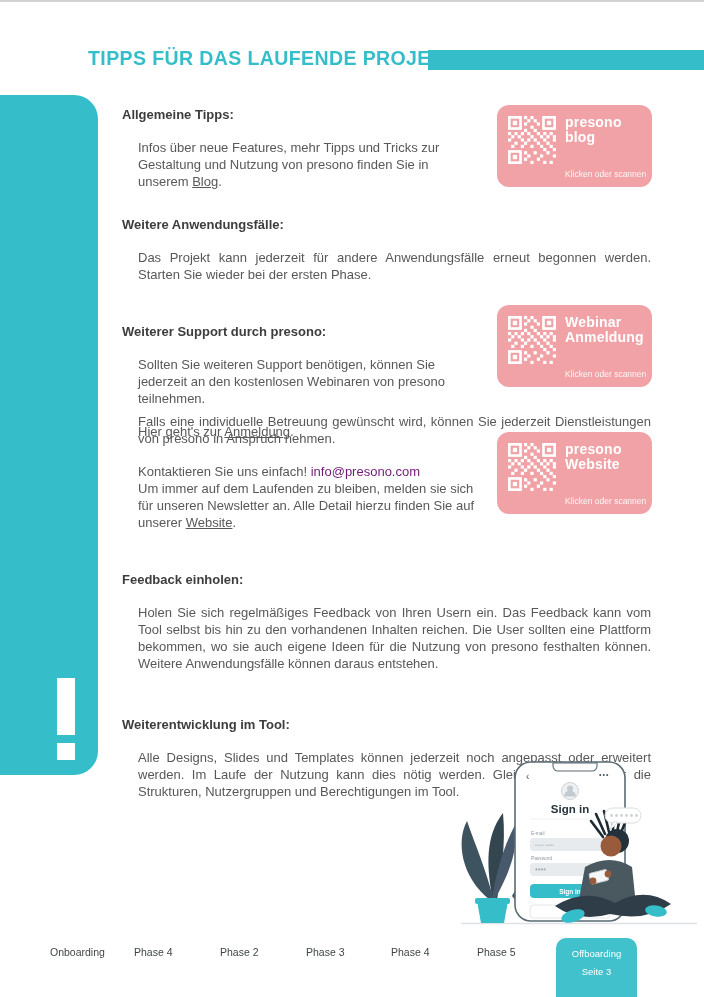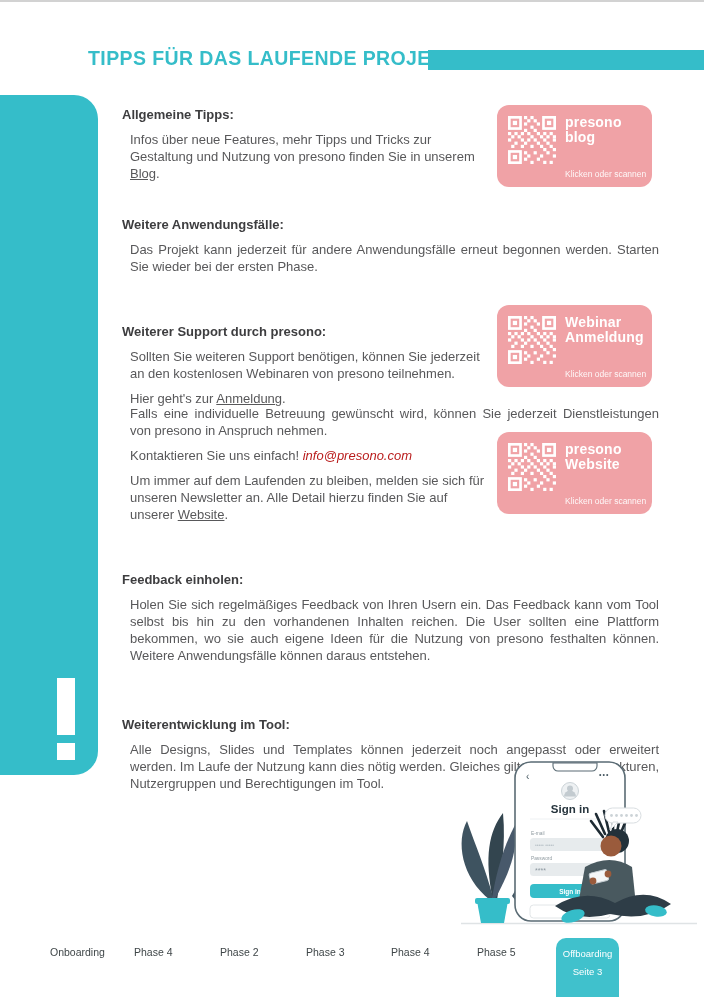--- a/index.html
+++ b/index.html
@@ -25,7 +25,7 @@
 
   .sec { position:absolute; left:122px; font-size:13px; line-height:17px; }
   .sec h3 { font-size:13px; line-height:17px; font-weight:700; color:#3d3d3f; }
-  .sec p { margin:8px; }
+  .sec p { margin:16px; }
   .w-narrow { width:372px; }
   .w-wide   { width:545px; }
   .just { text-align:justify; }

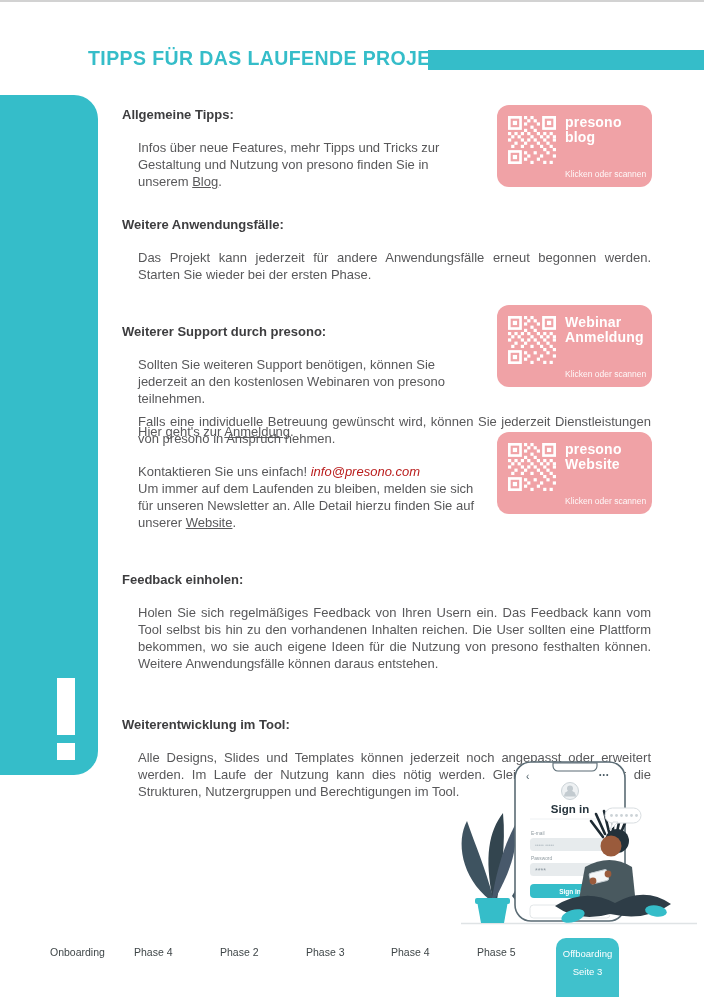--- a/index.html
+++ b/index.html
@@ -30,7 +30,7 @@
   .w-wide   { width:545px; }
   .just { text-align:justify; }
   a.doc-link { color:#58585a; text-decoration:underline; cursor:pointer; }
-  .email-link { color:#b91c1c; font-style:italic; text-decoration:none; cursor:pointer; }
+  .email-link { color:#701a75; text-decoration:none; cursor:pointer; }
 
   #sec-tips  { top:106px; }
   #sec-cases { top:216px; }

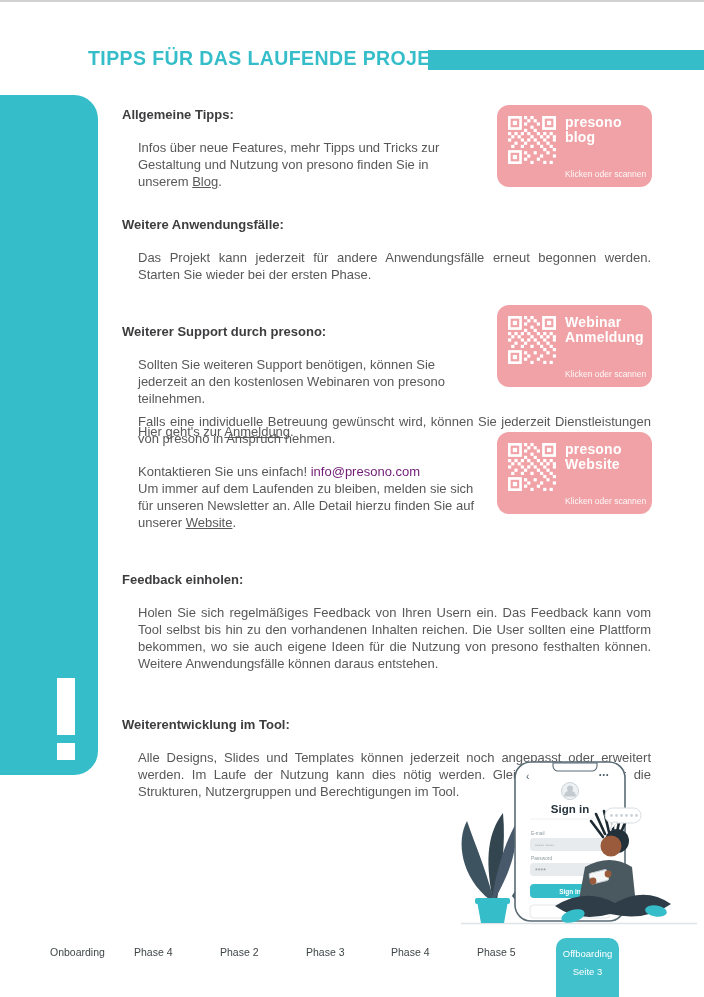--- a/index.html
+++ b/index.html
@@ -62,7 +62,7 @@
     position:absolute; top:946px; font-size:10.5px; color:#3f4648; cursor:pointer;
   }
   .off-tab {
-    position:absolute; left:556px; top:938px; width:63px; height:59px;
+    position:absolute; left:556px; top:938px; width:81px; height:59px;
     background:#40c1cc; border-radius:10px 10px 0 0; color:#fff; text-align:center;
     cursor:pointer;
   }

